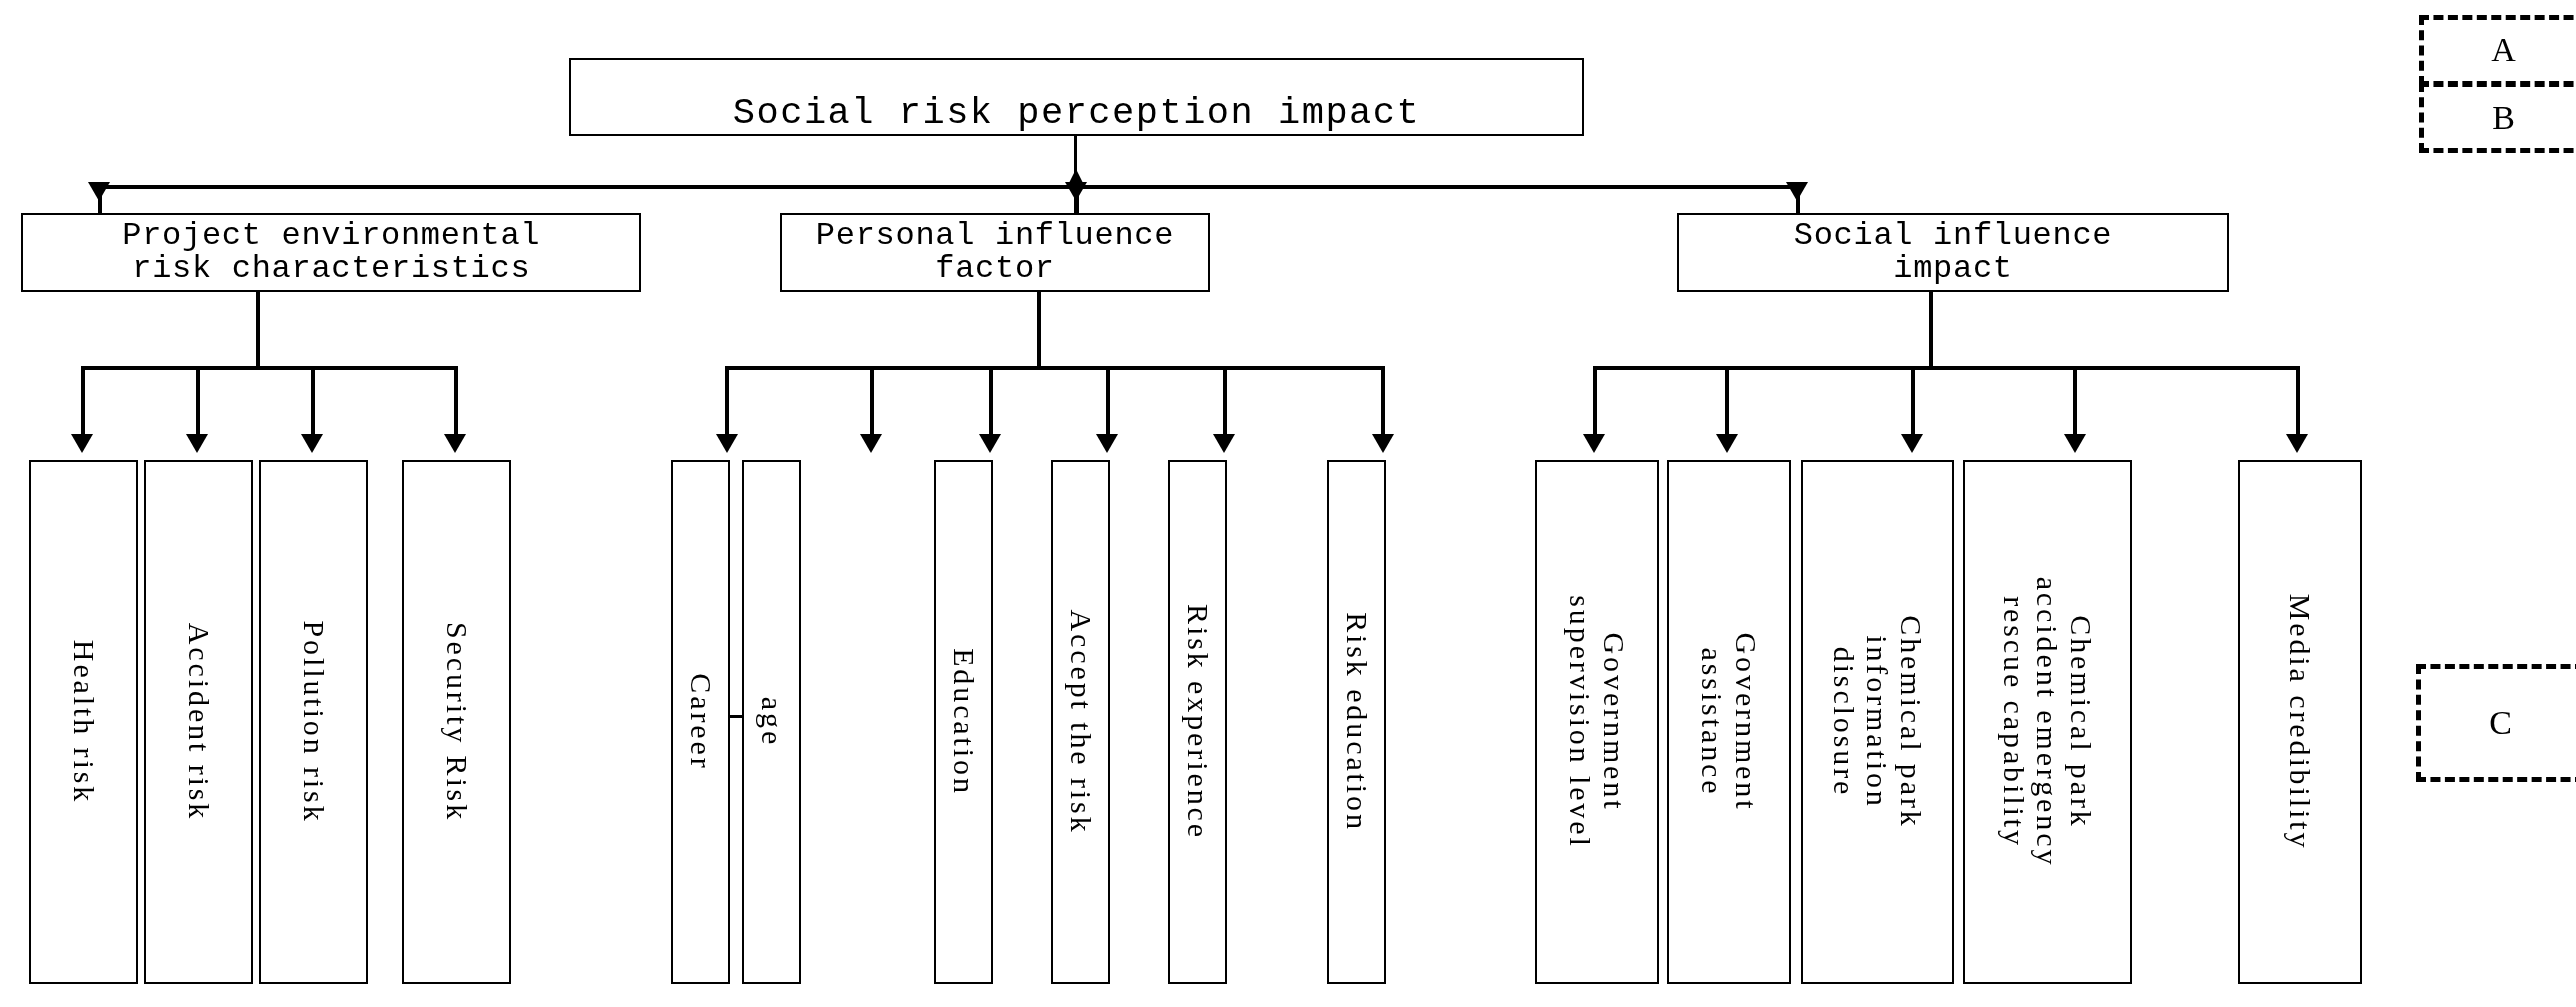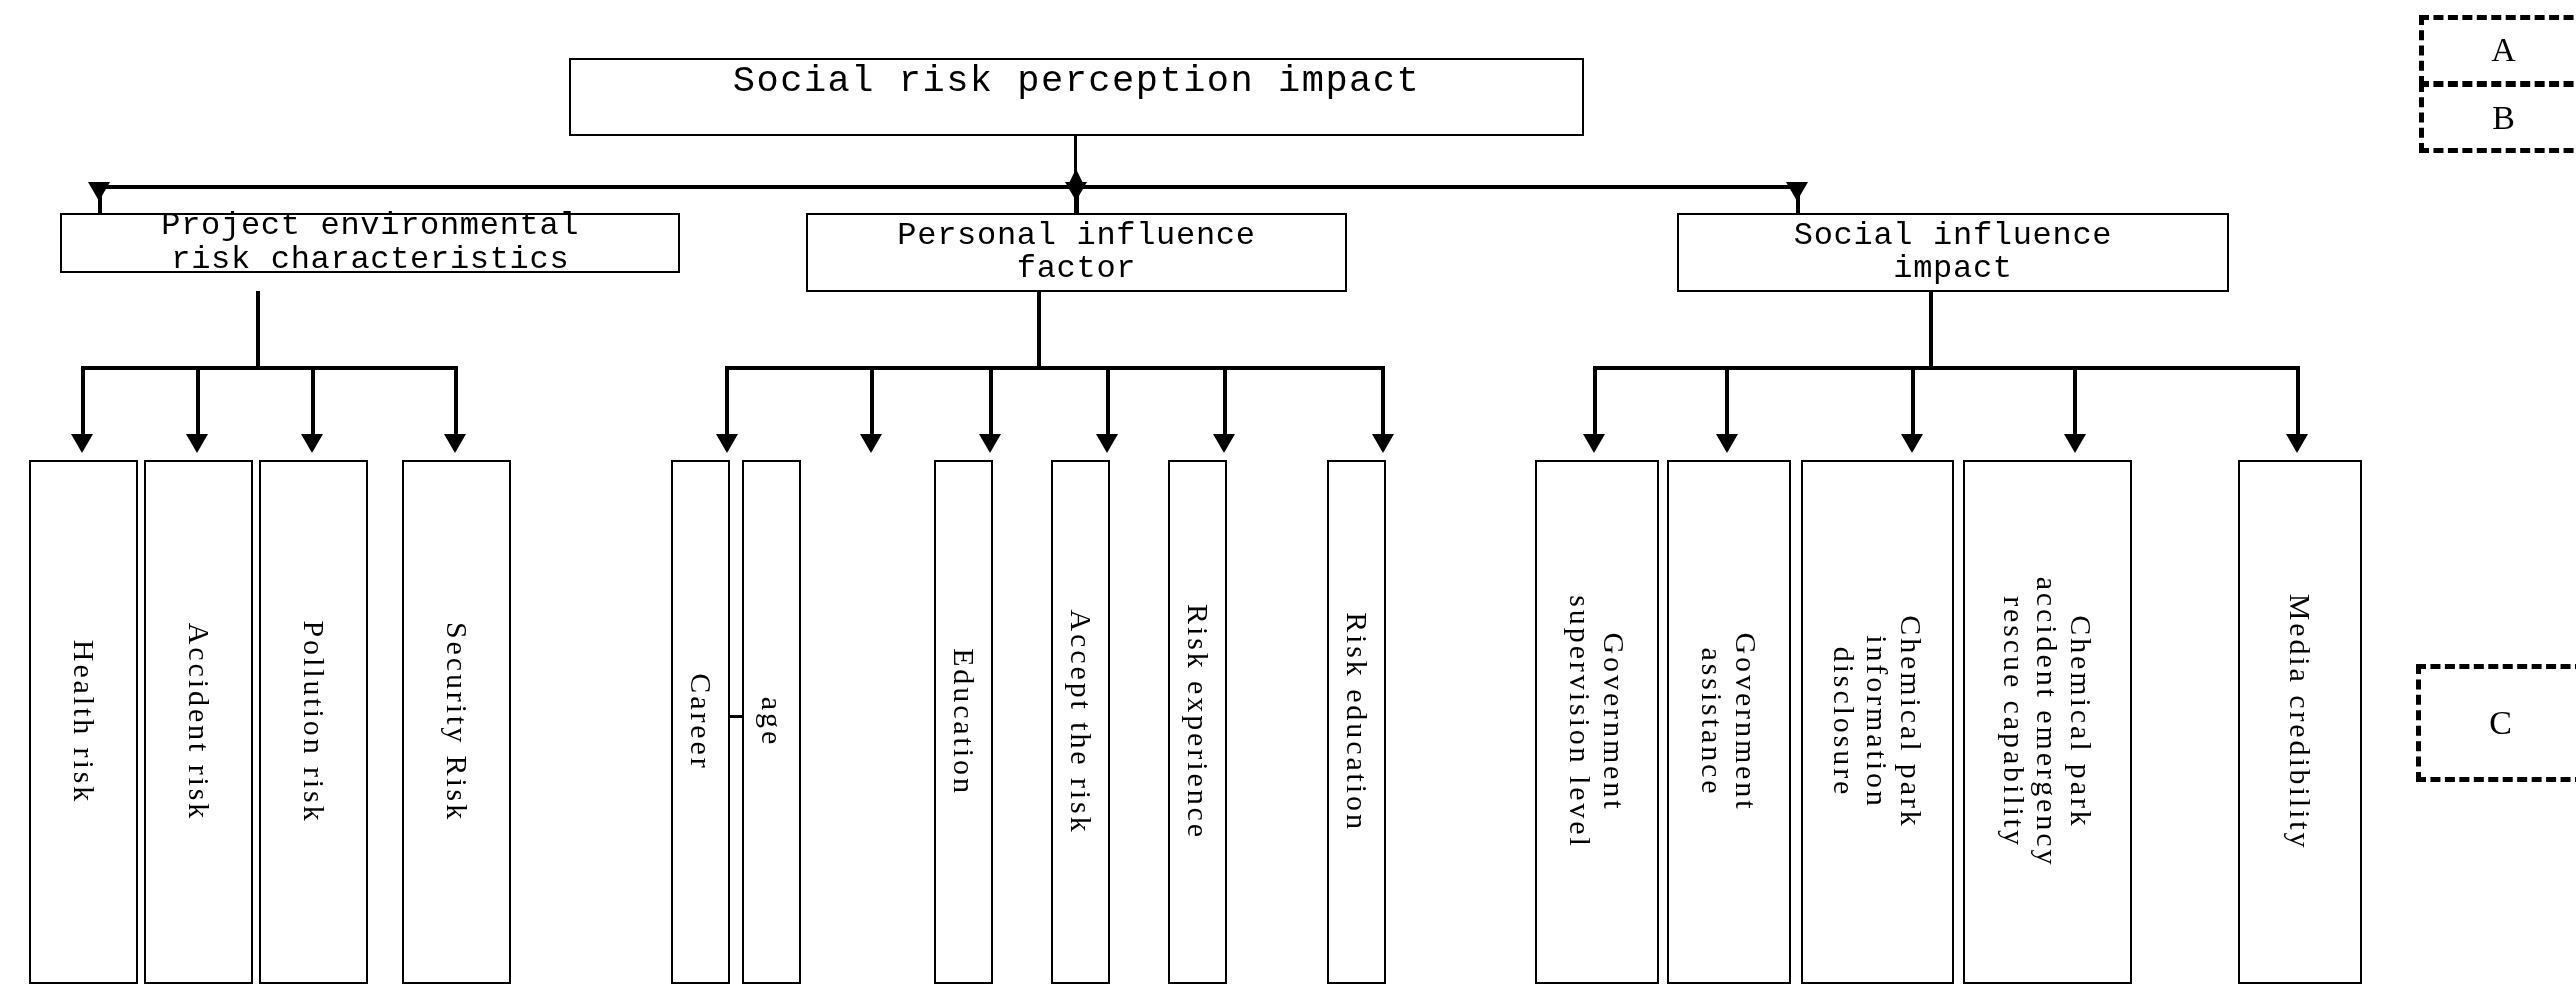--- a/index.html
+++ b/index.html
@@ -11,7 +11,7 @@
   
   .box{position:absolute;border:2.9px solid #000;background:#fff;box-sizing:border-box;}
 
-  .root-box{display:flex;align-items:flex-start;justify-content:center;}
+  .root-box{display:flex;align-items:flex-end;justify-content:center;}
   .root-label{font-size:37px;letter-spacing:1.5px;white-space:nowrap;
               font-family:"Liberation Mono","DejaVu Sans Mono",monospace;}
 

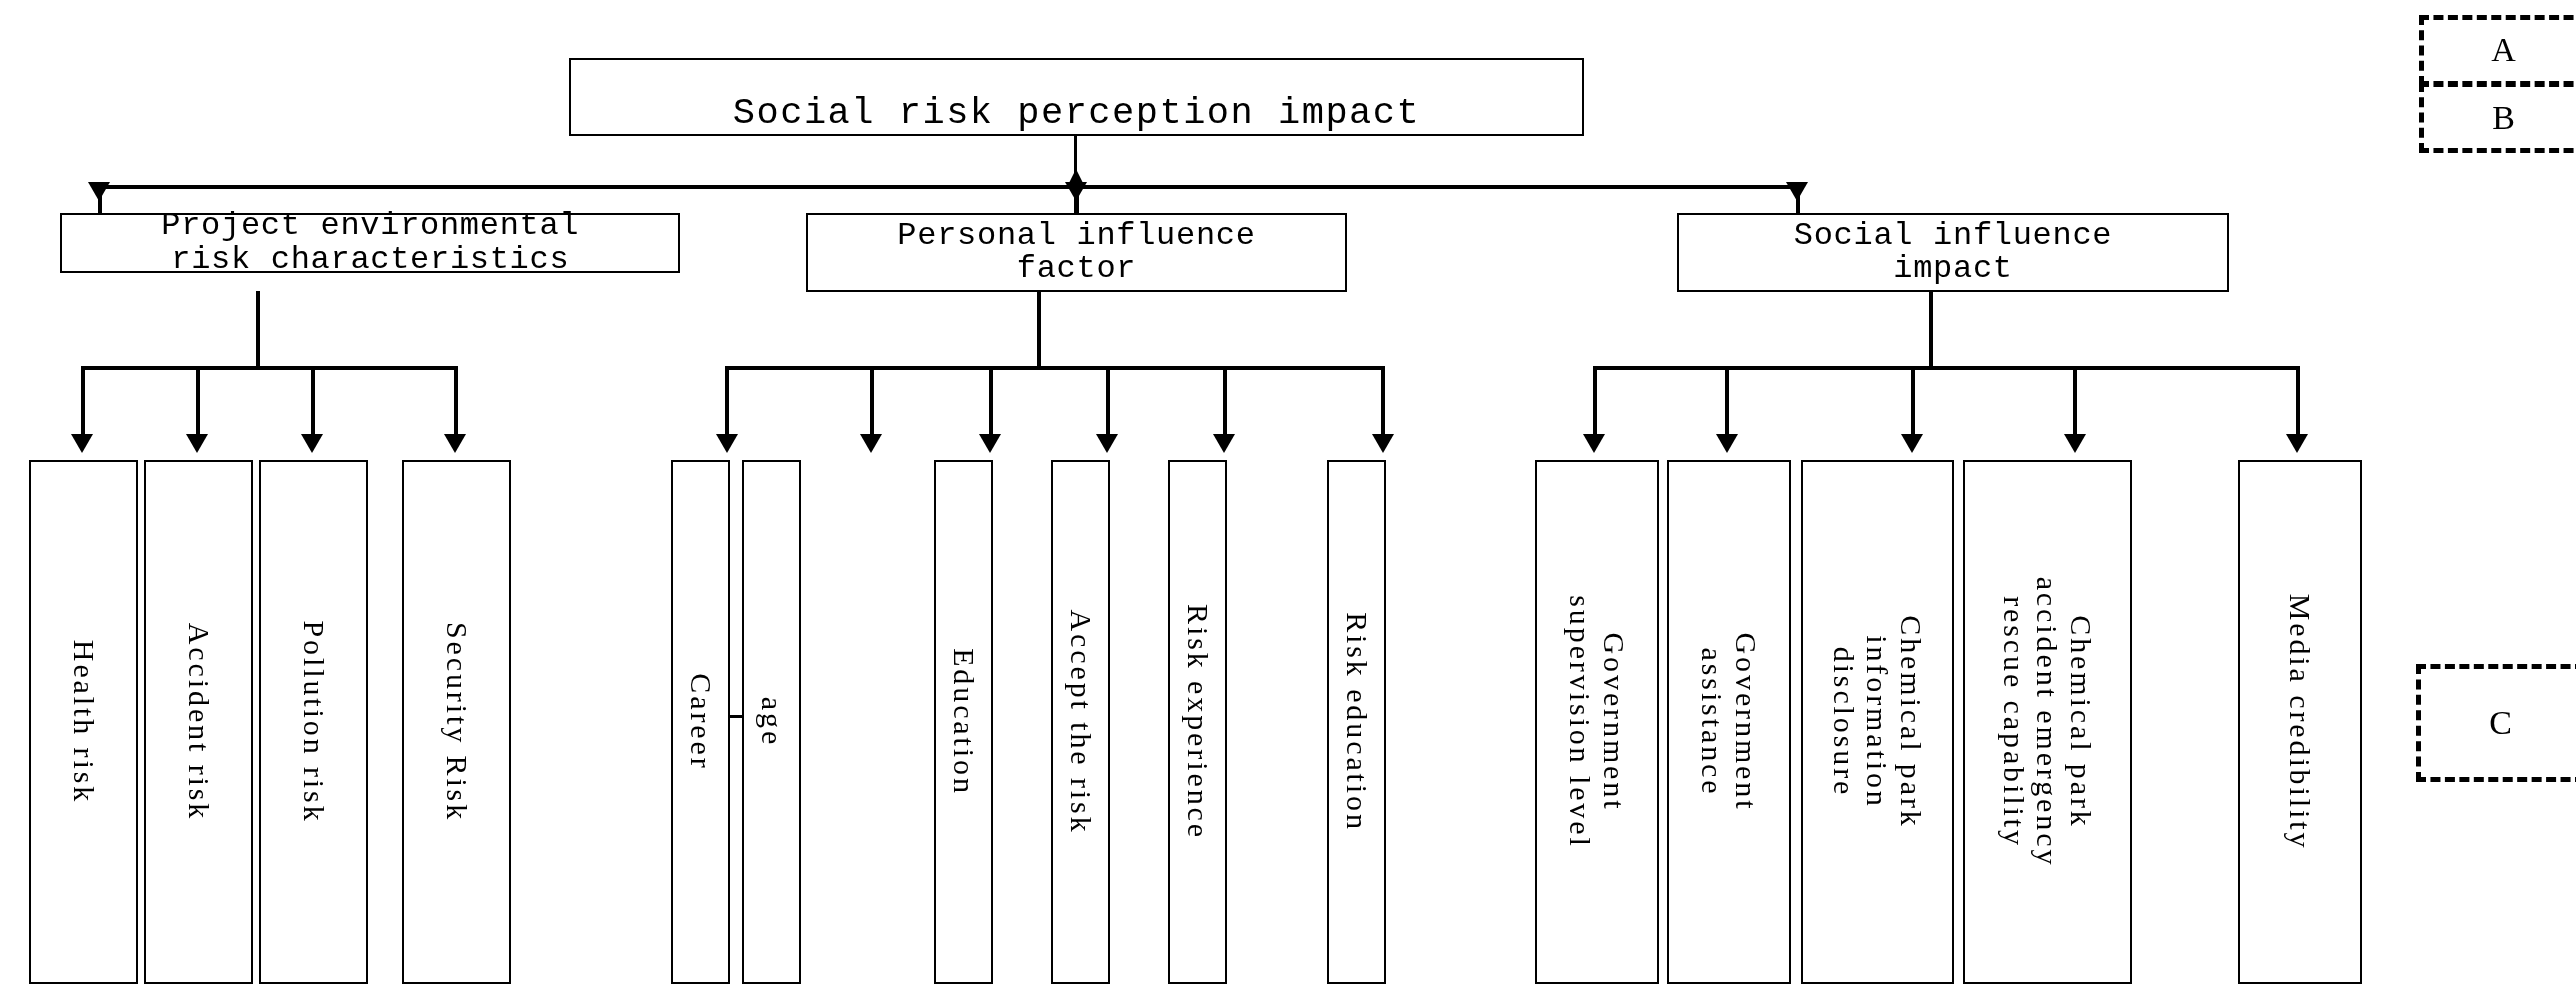--- a/index.html
+++ b/index.html
@@ -70,7 +70,7 @@
   <div class="vline" style="left:1796px;top:185px;height:43px;"></div>
   <div class="arrow-down" style="left:1786px;top:182px;"></div>
 
-  <div class="box lvl2-box" style="left:21.3px;top:213px;width:620px;height:60px;margin-left:39px;">
+  <div class="box lvl2-box" style="left:21.3px;top:213px;width:620px;height:79px;">
     <span class="lvl2-label">Project environmental
 risk characteristics</span>
   </div>

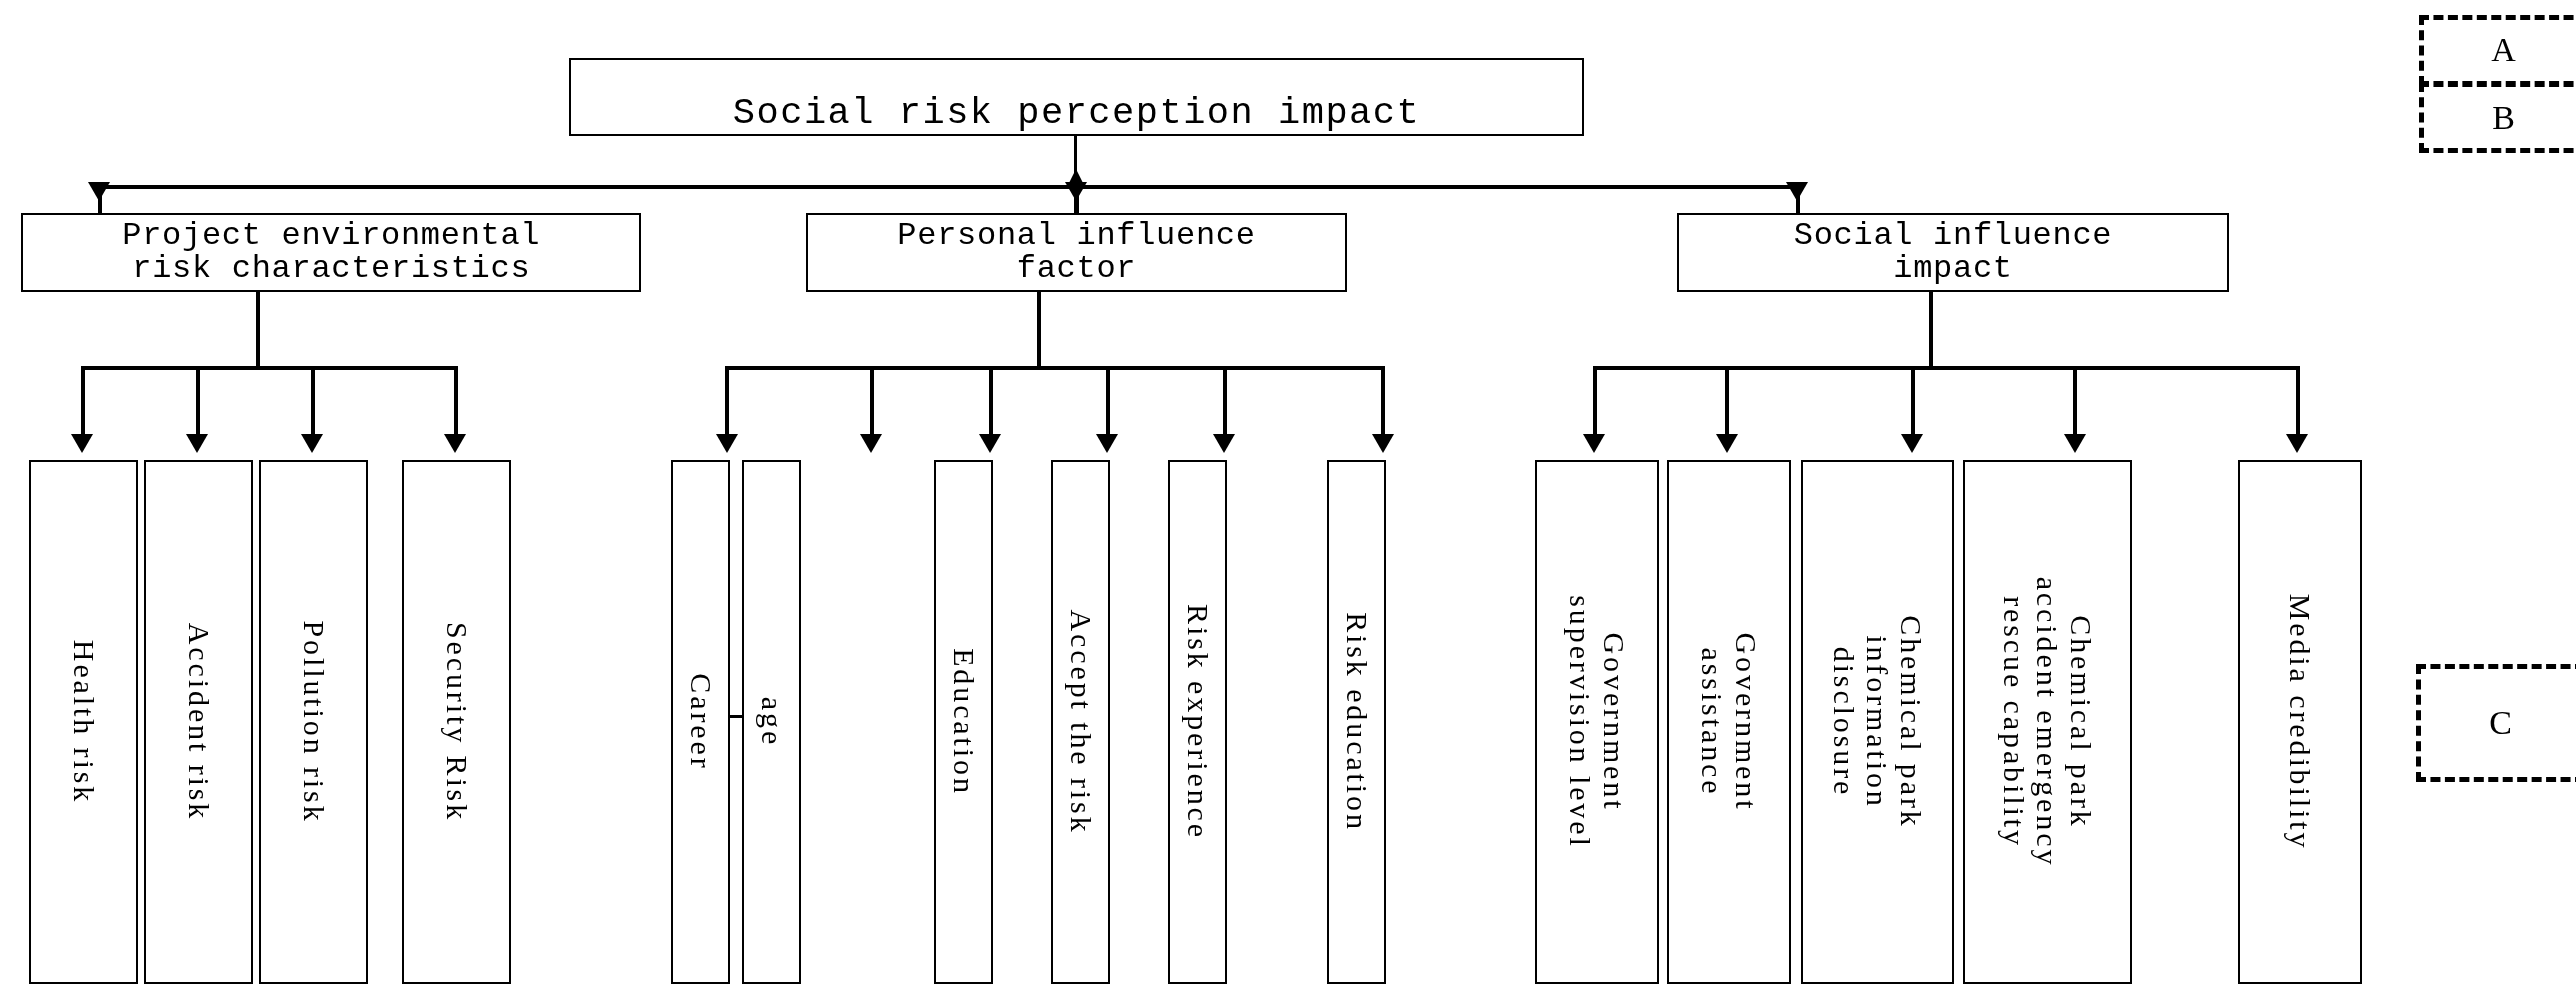--- a/index.html
+++ b/index.html
@@ -75,7 +75,7 @@
 risk characteristics</span>
   </div>
 
-  <div class="box lvl2-box" style="left:806px;top:213px;width:541px;height:79px;">
+  <div class="box lvl2-box" style="left:780px;top:213px;width:430px;height:79px;">
     <span class="lvl2-label">Personal influence
 factor</span>
   </div>

